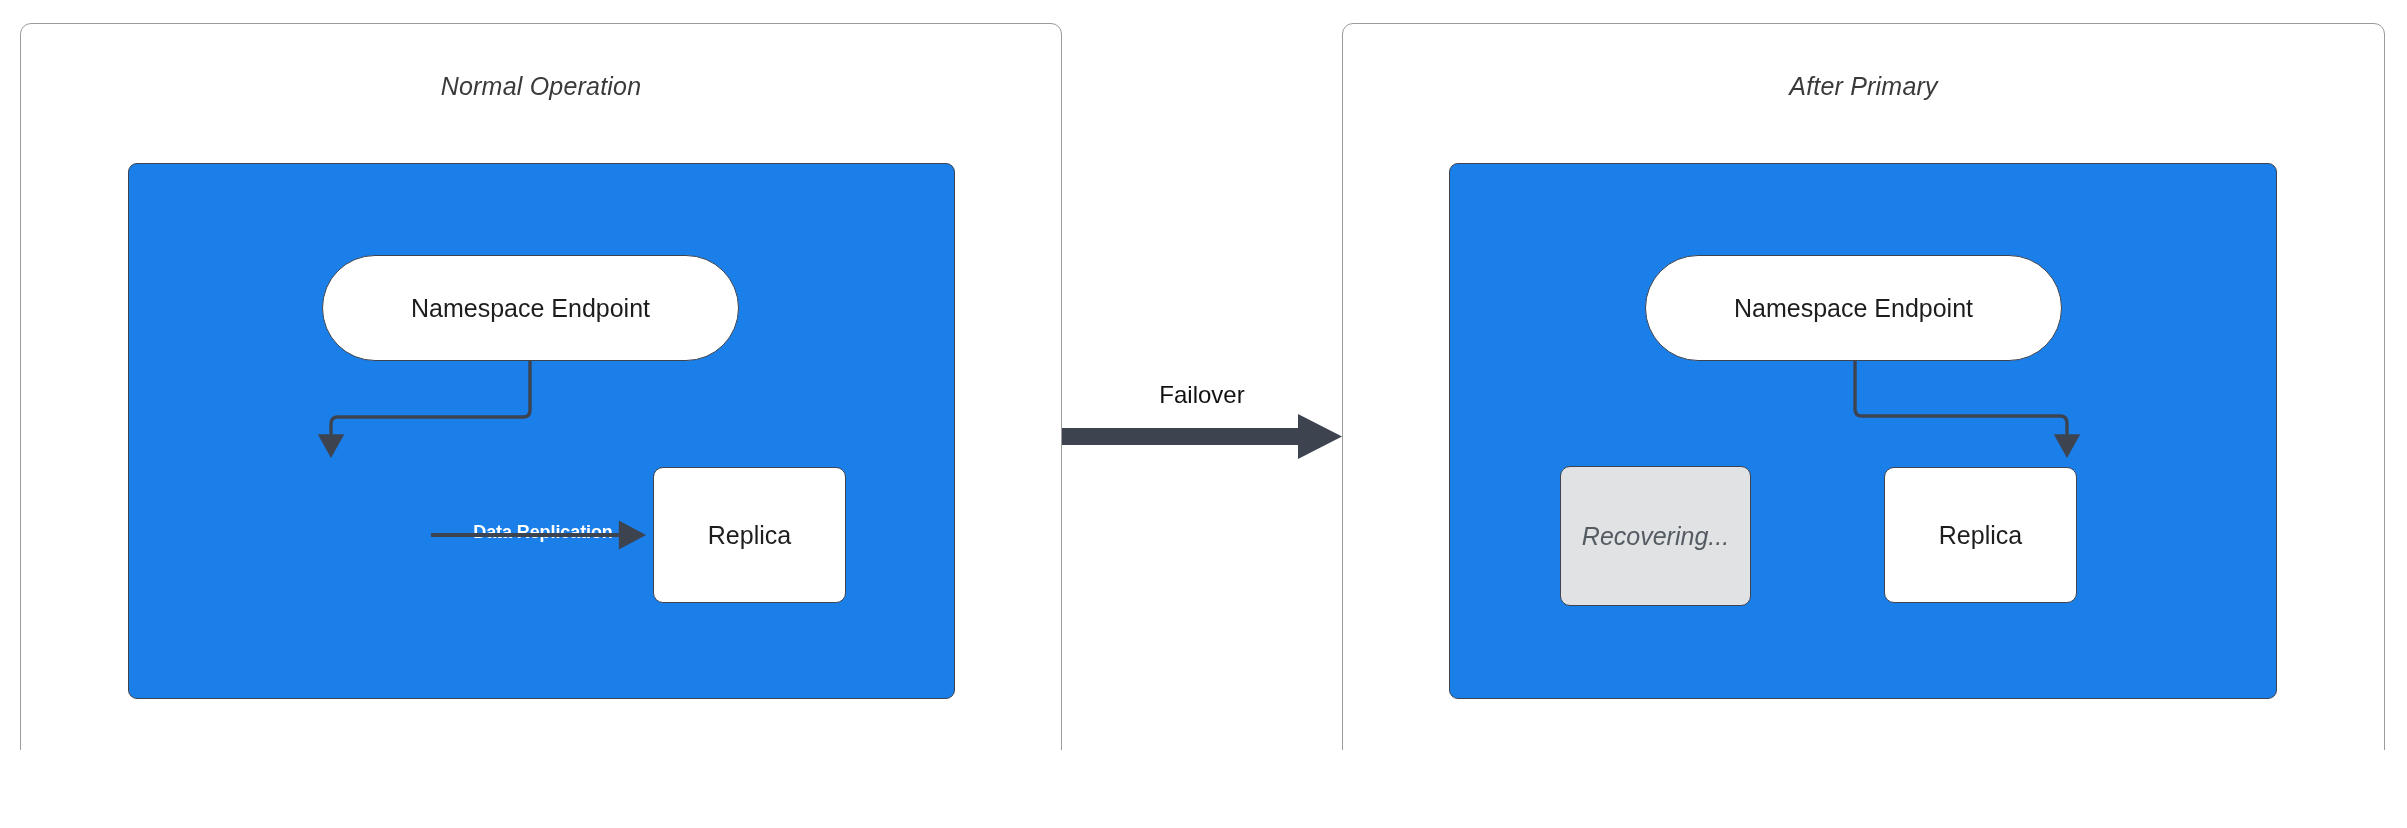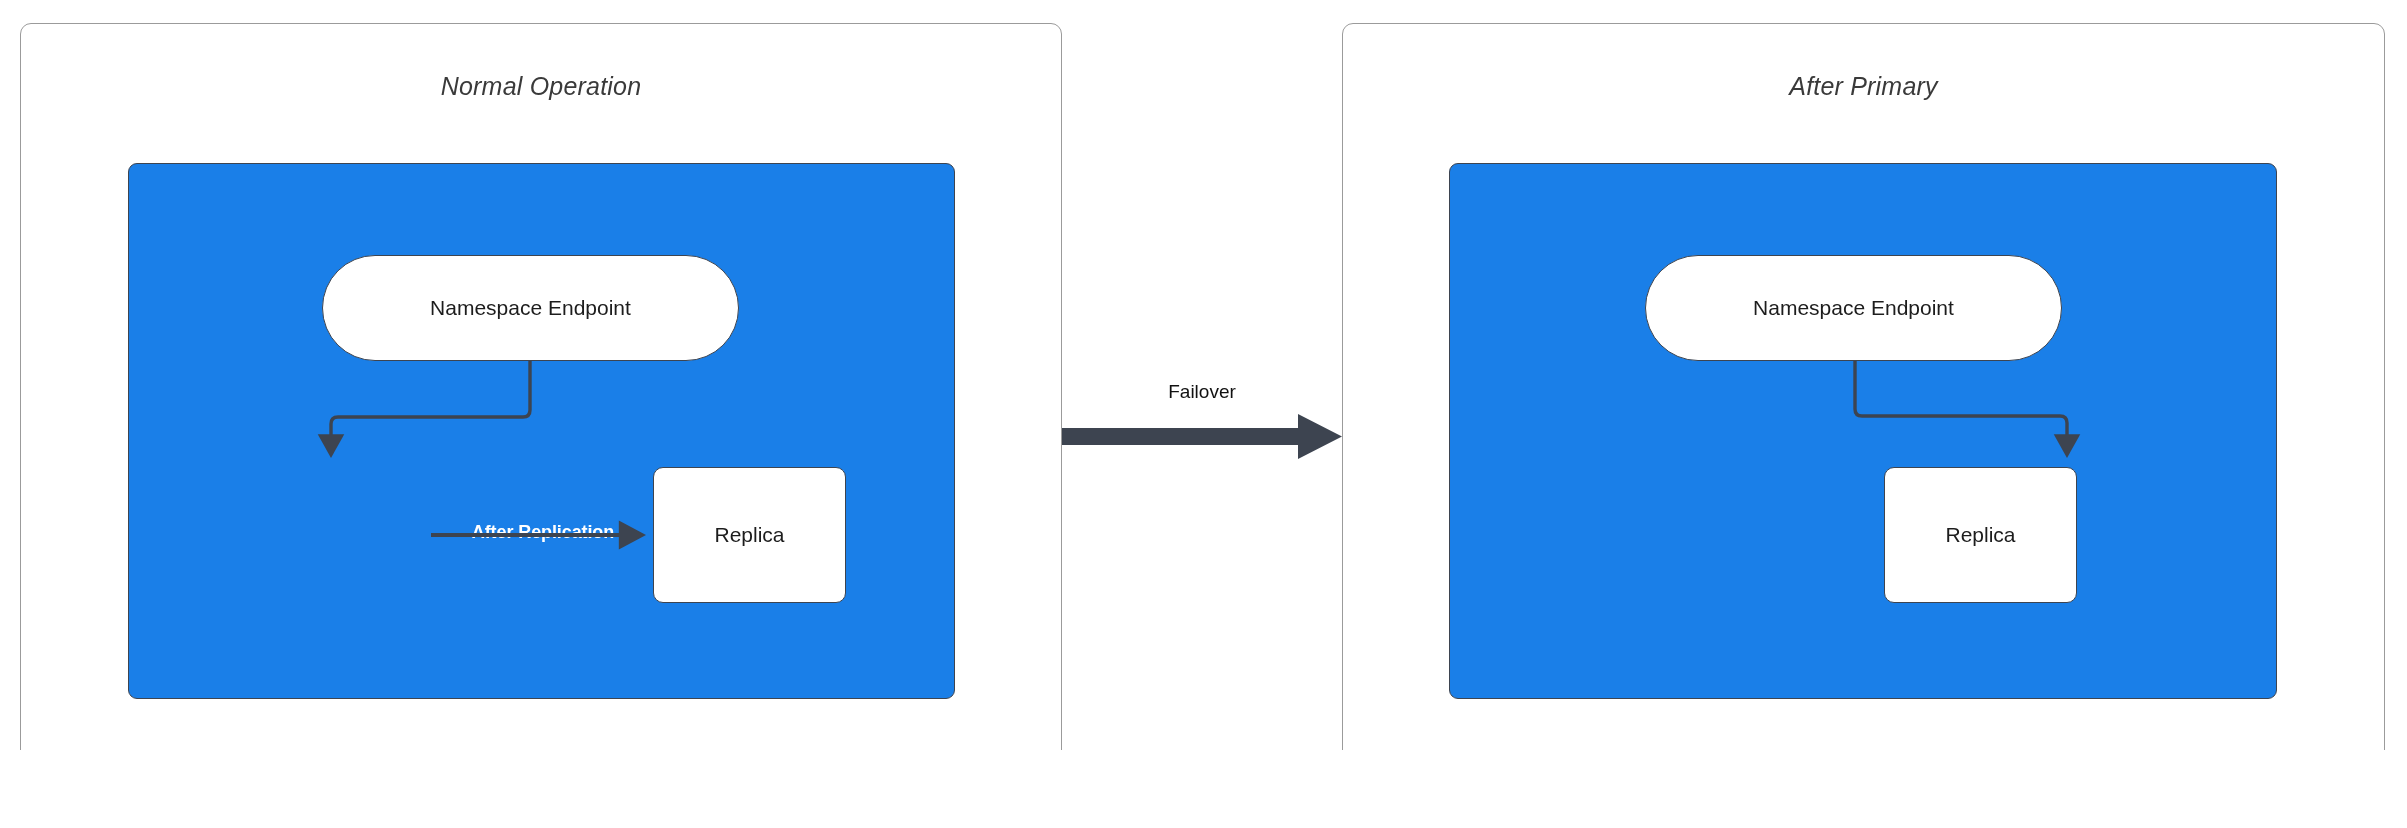--- a/index.html
+++ b/index.html
@@ -65,7 +65,7 @@
     justify-content: center;
     text-align: right;
     color: #1d1d1d;
-    font-size: 21px;
+    font-size: 25px;
     line-height: 1.28;
   }
   .node.stadium { border-radius: 999px; }

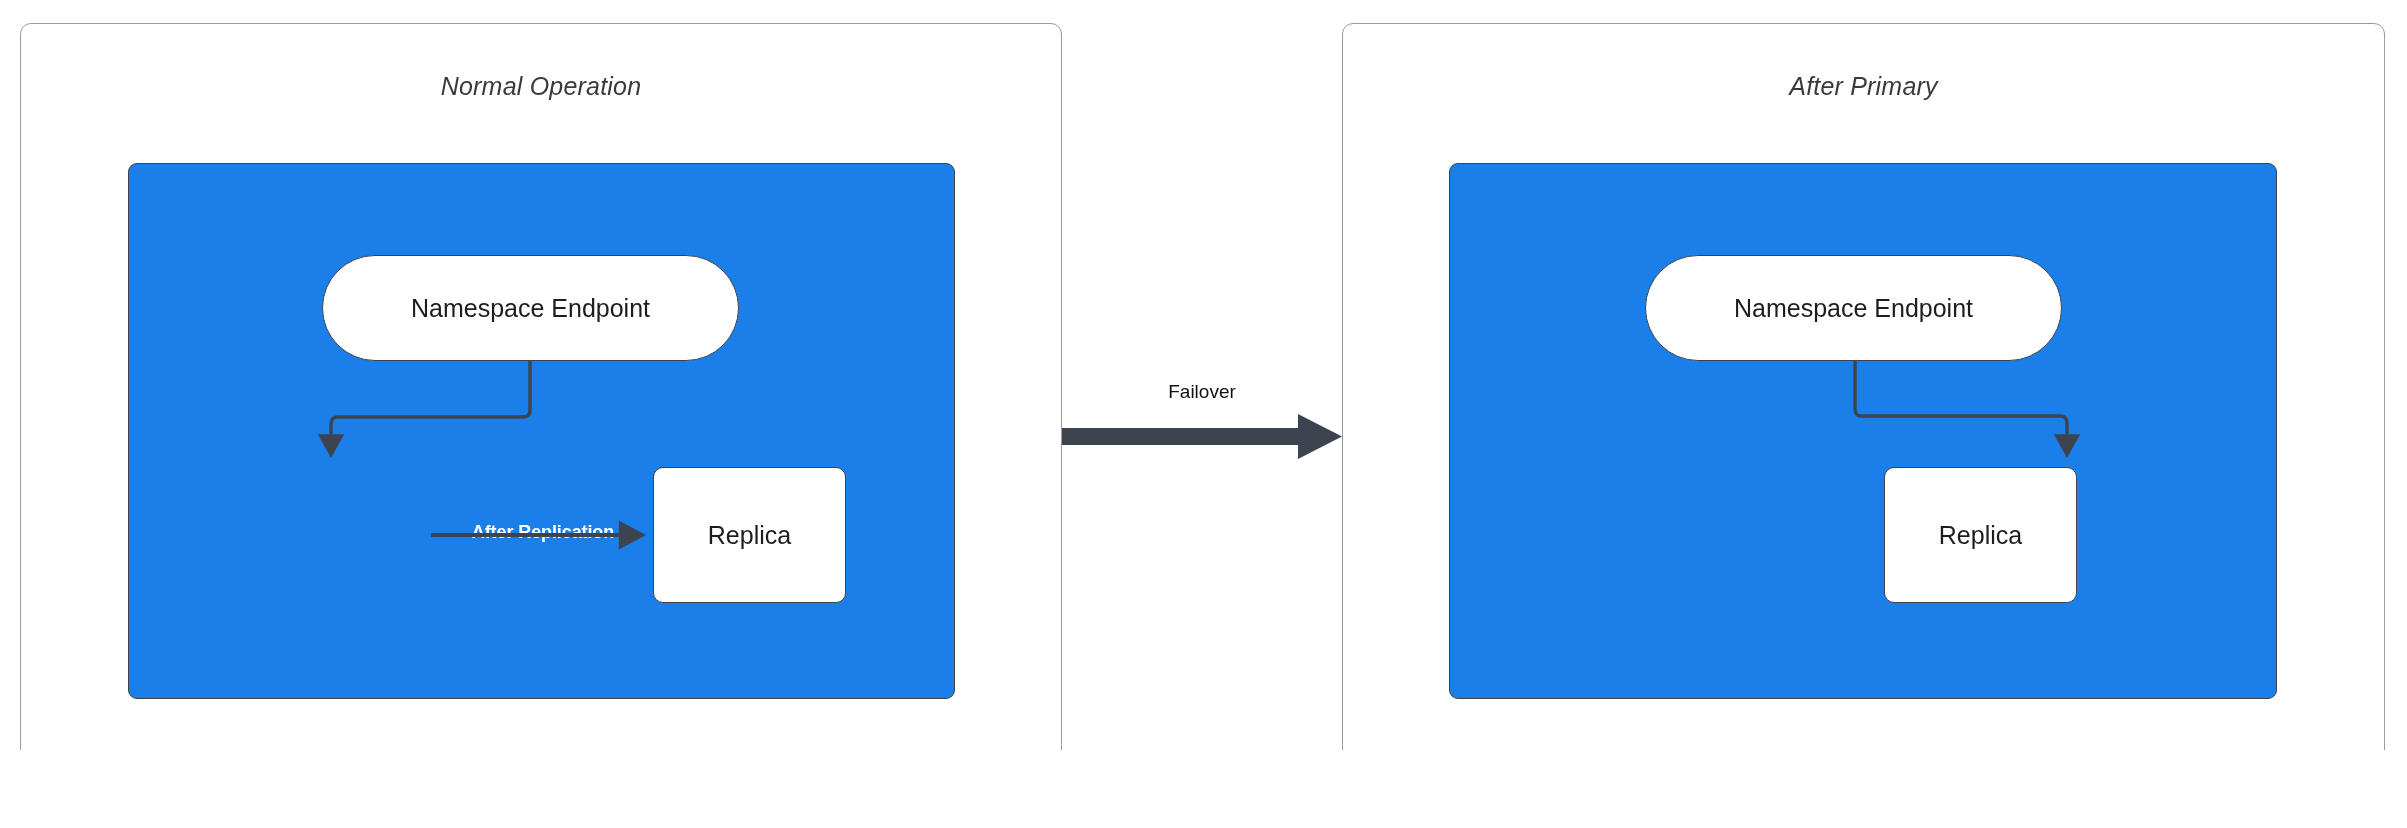--- a/index.html
+++ b/index.html
@@ -102,7 +102,7 @@
     top: 381px;
     width: 280px;
     text-align: center;
-    font-size: 19px;
+    font-size: 24px;
     color: #111111;
   }
 

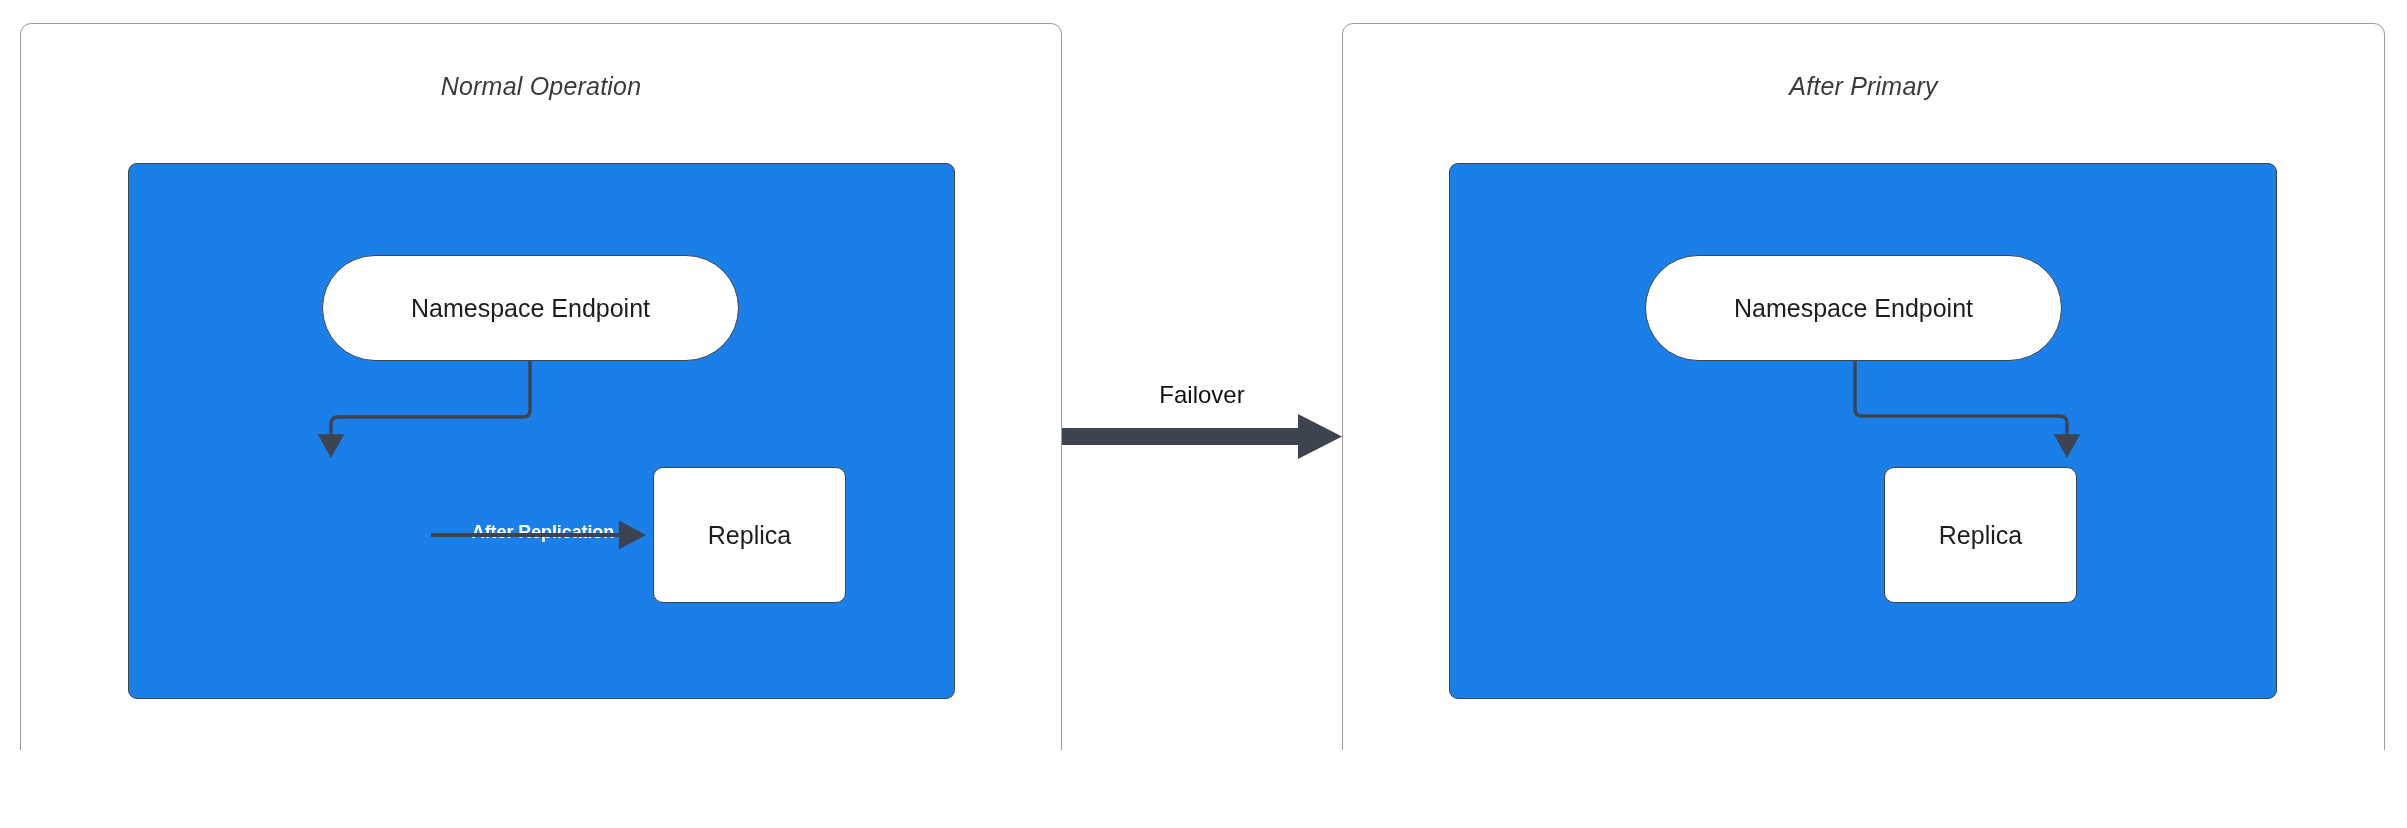--- a/index.html
+++ b/index.html
@@ -135,7 +135,7 @@
 
   <div class="node rect" id="replica-left">Replica</div>
 
-  <div id="replication-label">After Replication</div>
+  <div id="replication-label">Data Replication</div>
 
   <div id="failover-label">Failover</div>
 

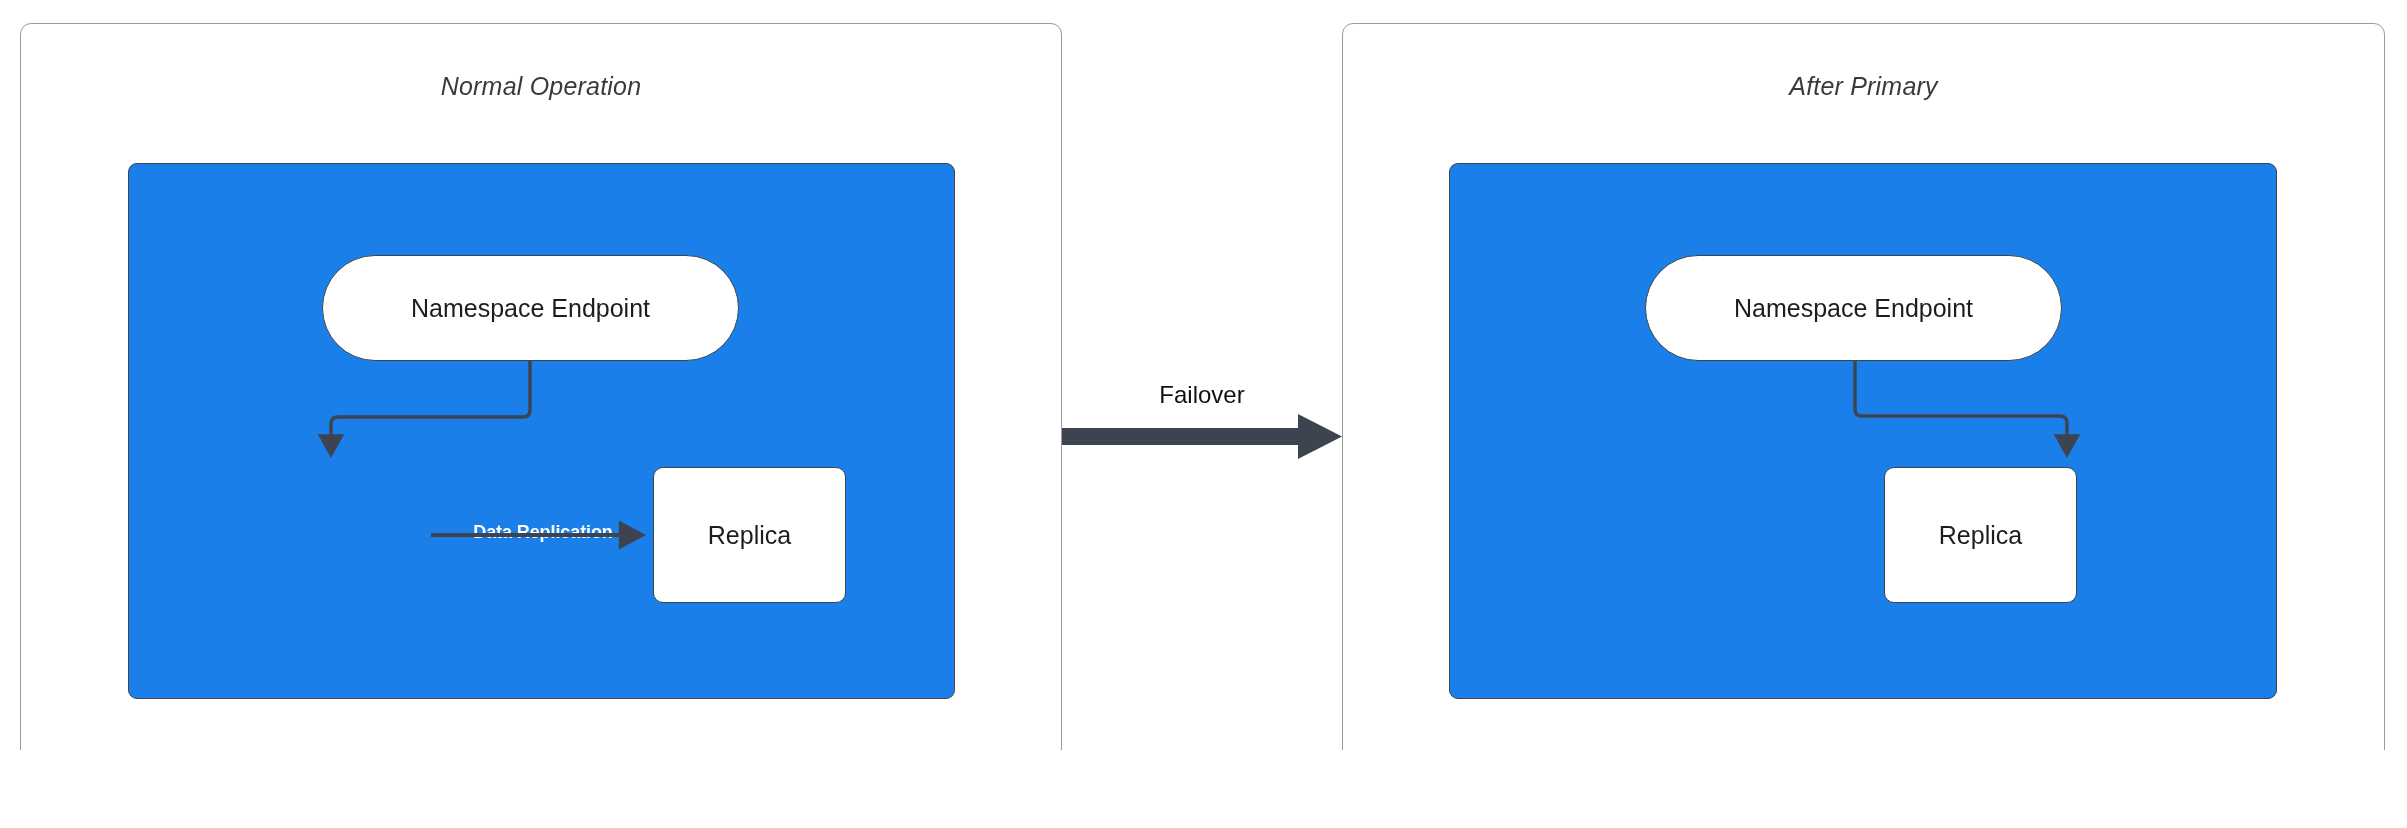--- a/index.html
+++ b/index.html
@@ -147,6 +147,7 @@
 
   <div class="node stadium" id="ep-right">Namespace Endpoint</div>
 
+  <div class="node rect muted" id="recover-right">Recovering...</div>
 
   <div class="node rect" id="replica-right">Replica</div>
 

